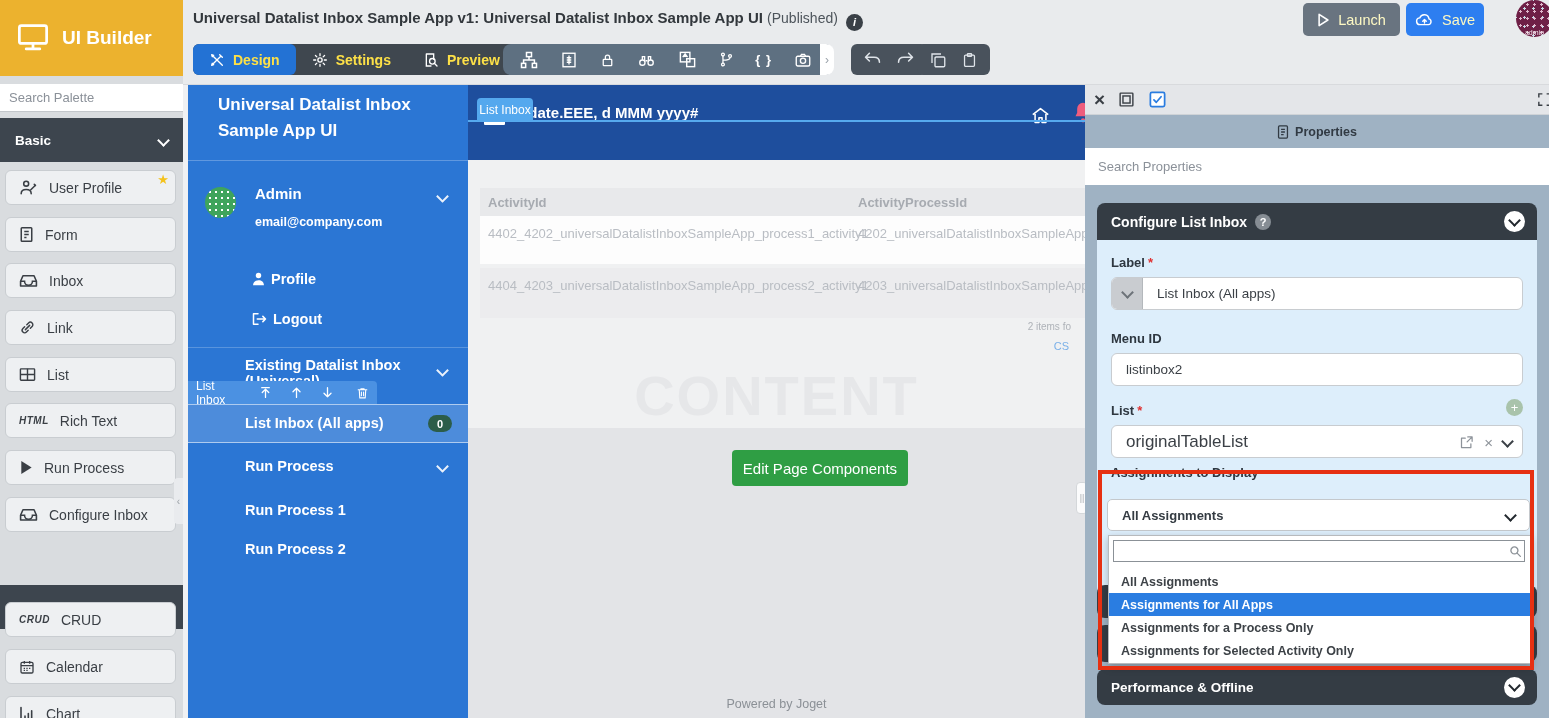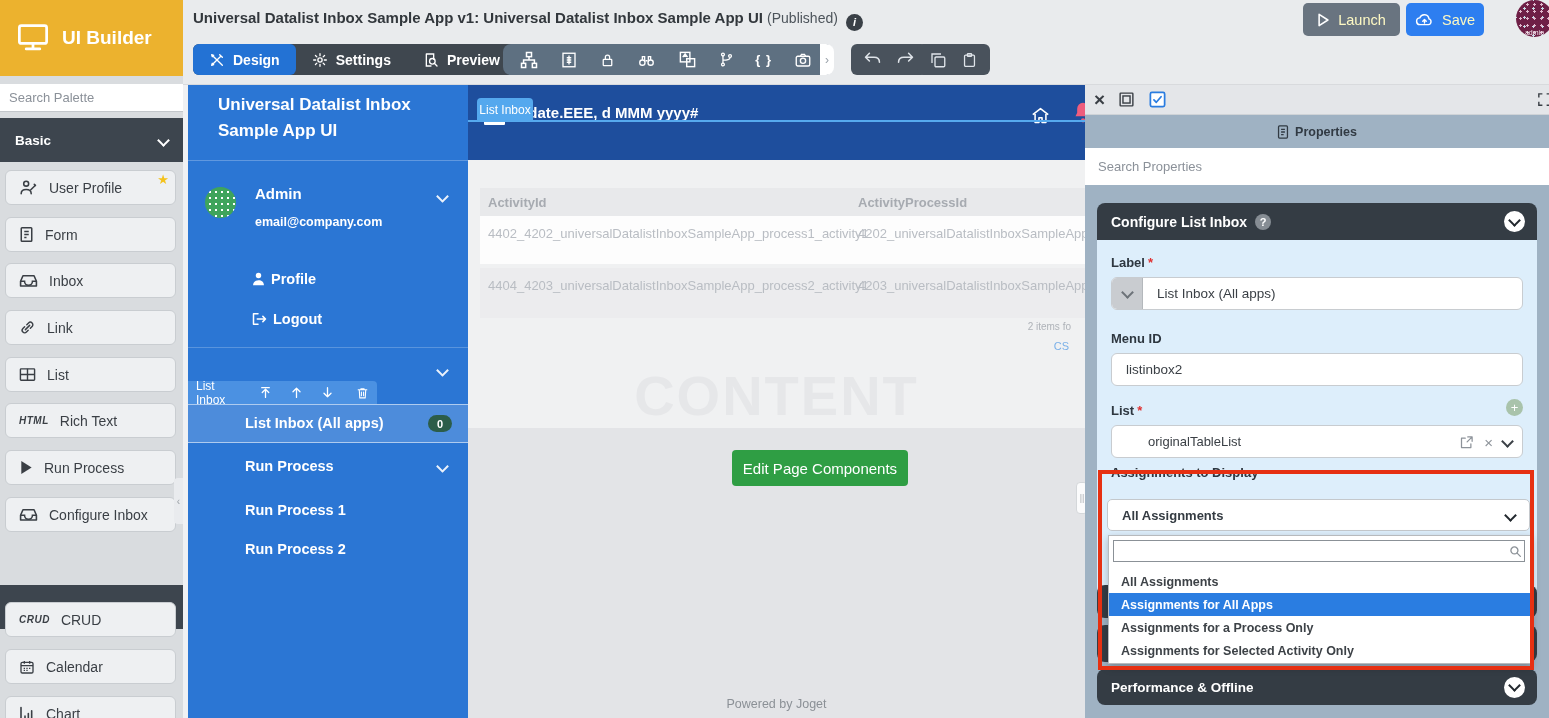--- a/index.html
+++ b/index.html
@@ -31,7 +31,7 @@
 
   
   #tab-group{position:absolute;left:10px;top:44px;height:31px;background:#3f474f;border-radius:6px;display:flex;align-items:center;}
-  .tb-tab{height:31px;display:flex;align-items:center;gap:8px;padding:0 16px;color:#ffffff;font-size:14px;font-weight:bold;border-radius:6px;cursor:pointer;box-sizing:border-box;}
+  .tb-tab{height:31px;display:flex;align-items:center;gap:8px;padding:0 16px;color:#fde047;font-size:14px;font-weight:bold;border-radius:6px;cursor:pointer;box-sizing:border-box;}
   .tb-tab.active{background:#2372d4;}
 
   

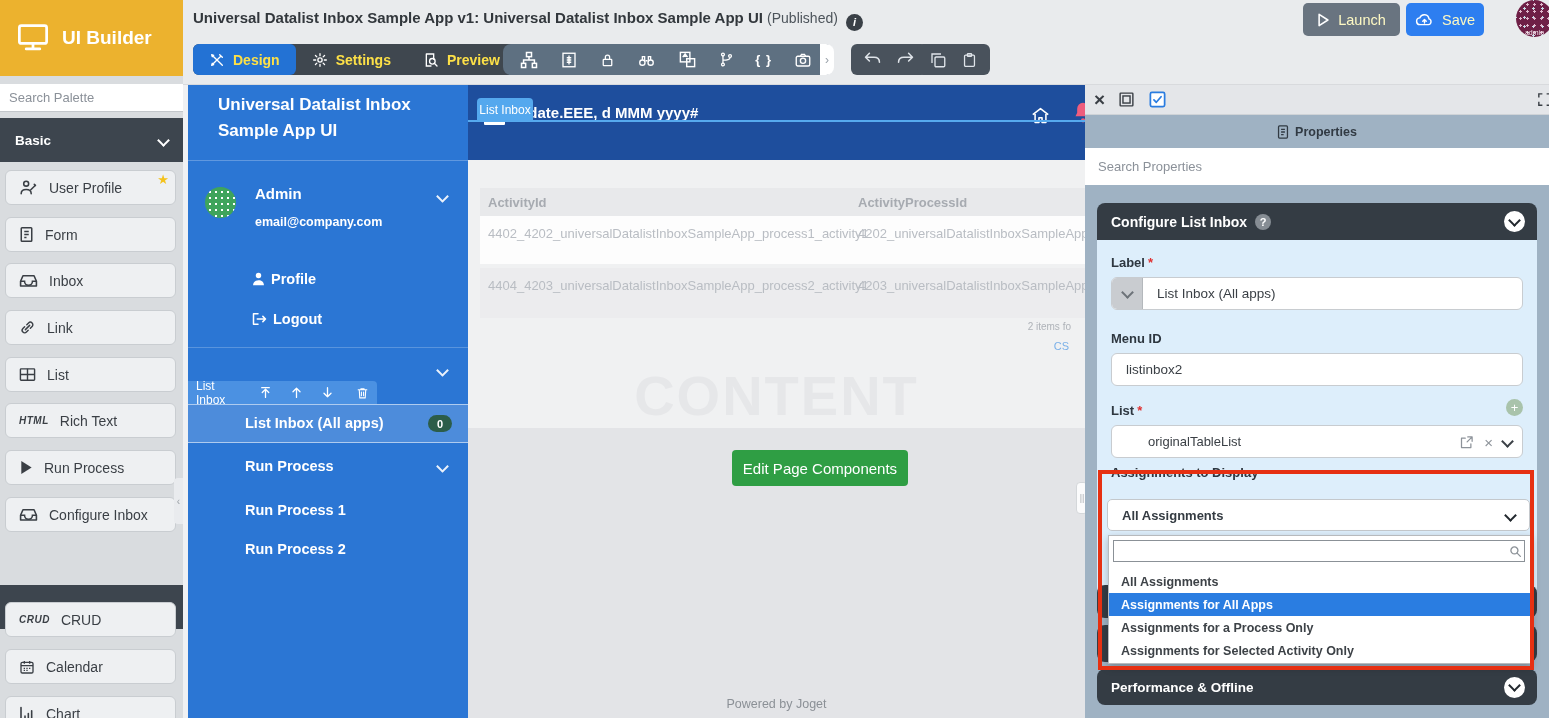--- a/index.html
+++ b/index.html
@@ -413,6 +413,10 @@
     </div>
     <div id="psb-sep2"></div>
 
+    <div class="psb-nav" style="top:272px;">
+      <span>Existing Datalist Inbox</span><br>
+      <span>(Universal)</span>
+    </div>
     <span class="chev psb-chev" style="left:250px;top:281px;"></span>
 
     <div id="float-bar">

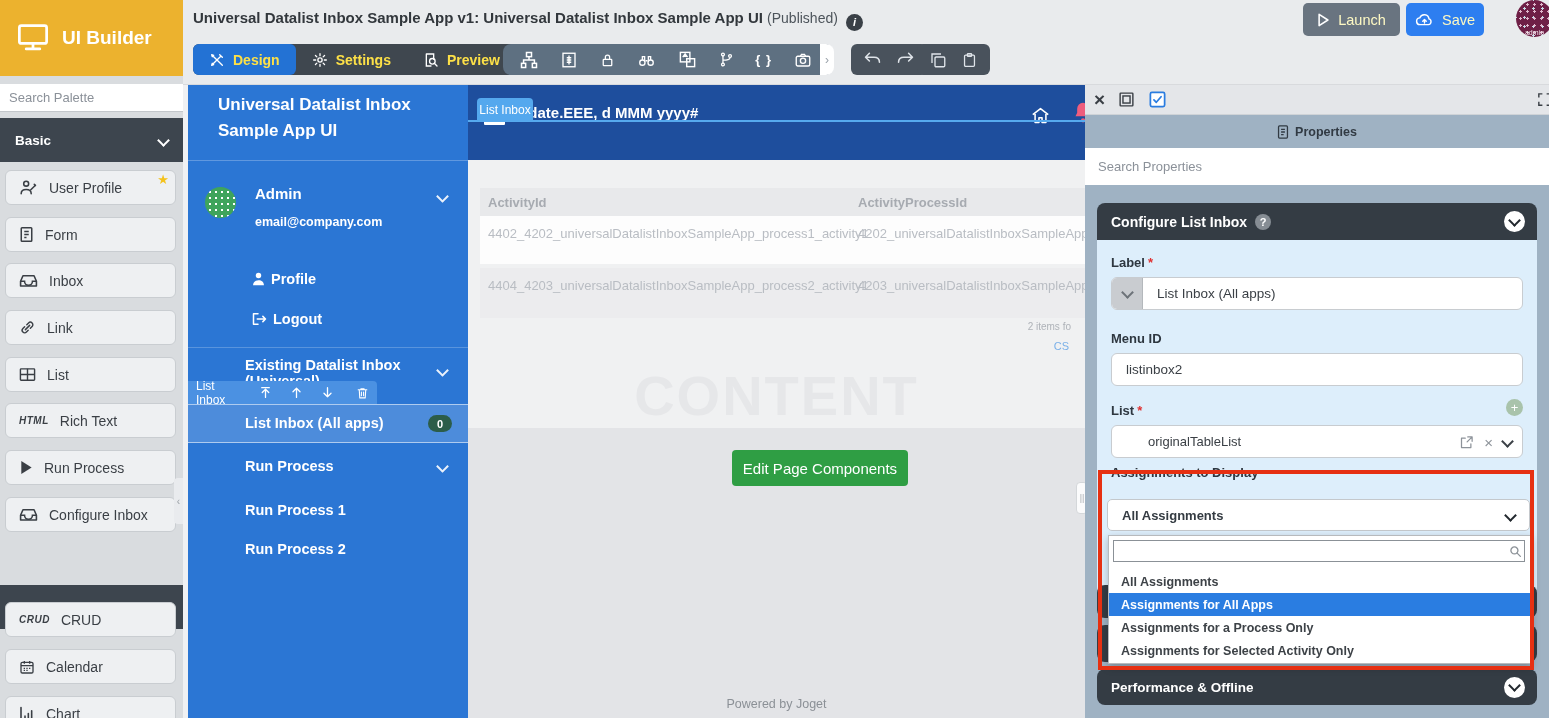--- a/index.html
+++ b/index.html
@@ -557,7 +557,7 @@
     </div>
     <div id="plus-circle">+</div>
     <div class="f-input" style="top:340px;">
-      <span class="val" style="font-size:13px;margin-left:22px;">originalTableList</span>
+      <span class="val" style="font-size:17px;">originalTableList</span>
       <span class="in-icons">
         <span>
           <svg width="15" height="15" viewBox="0 0 24 24" fill="none" stroke="#8d939a" stroke-width="2">

